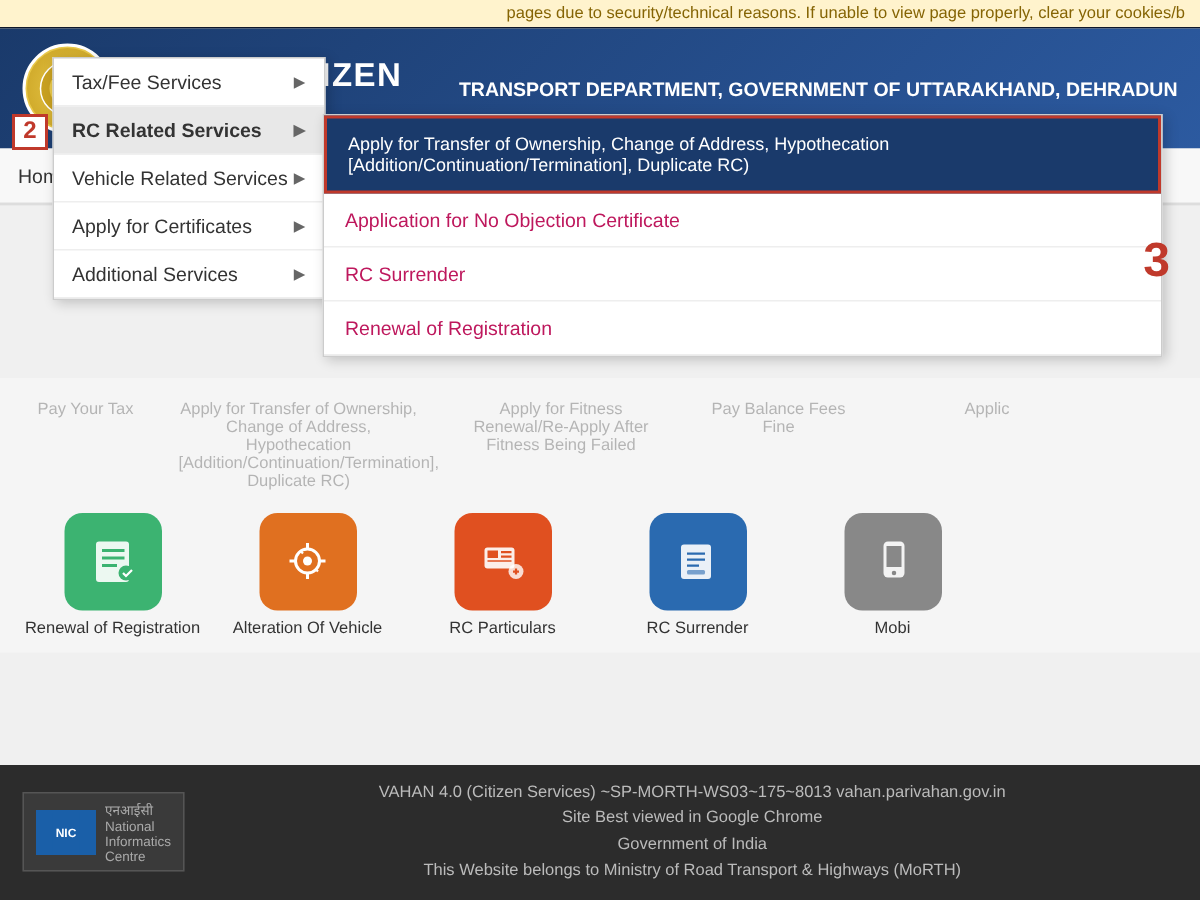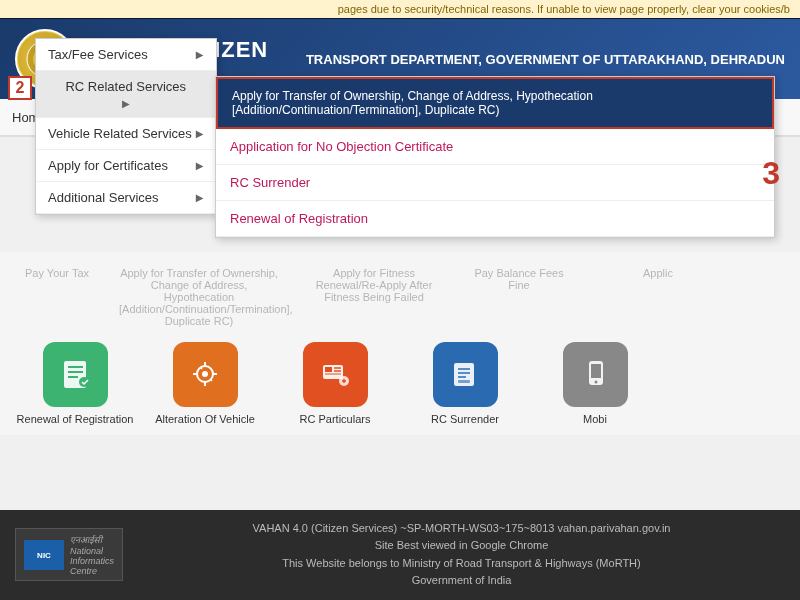--- a/index.html
+++ b/index.html
@@ -135,7 +135,7 @@
       border-bottom: 1px solid #eee;
       gap: 4px;
     }
-    .dropdown-item.active { background: #e8e8e8; font-weight: normal; flex-direction: column; }
+    .dropdown-item.active { background: #e8e8e8; font-weight: bold; }
     .dropdown-item .arrow { font-size: 10px; color: #666; }
 
     

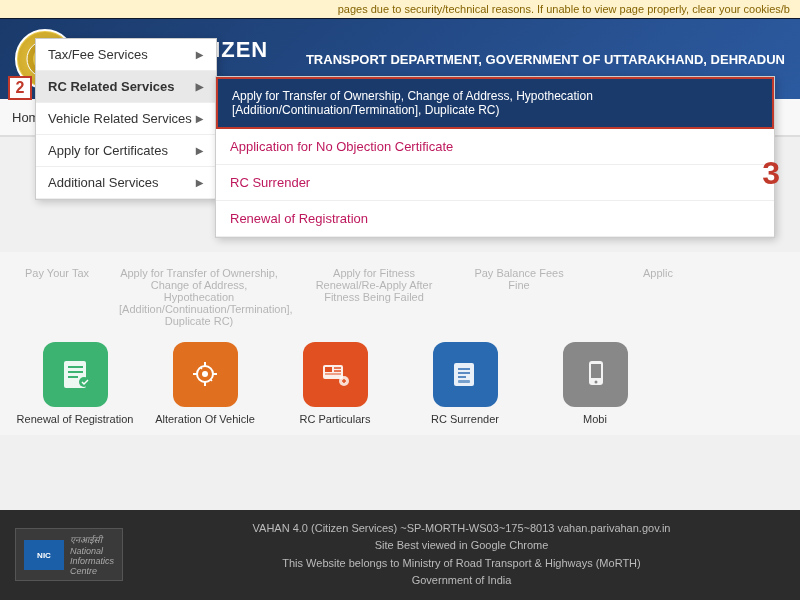--- a/index.html
+++ b/index.html
@@ -287,7 +287,6 @@
     .nic-text-block {
       display: flex;
       flex-direction: column;
-      font-style: italic;
     }
     .nic-label {
       color: #aaa;

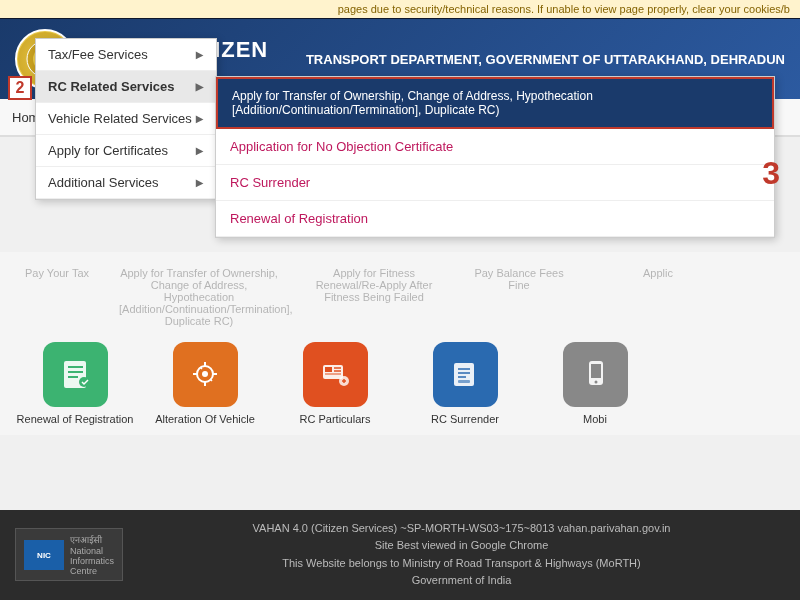--- a/index.html
+++ b/index.html
@@ -502,8 +502,8 @@
   <div class="footer-text">
     <p>VAHAN 4.0 (Citizen Services) ~SP-MORTH-WS03~175~8013 vahan.parivahan.gov.in</p>
     <p>Site Best viewed in Google Chrome</p>
+    <p>Government of India</p>
     <p>This Website belongs to Ministry of Road Transport &amp; Highways (MoRTH)</p>
-    <p>Government of India</p>
   </div>
 </div>
 

